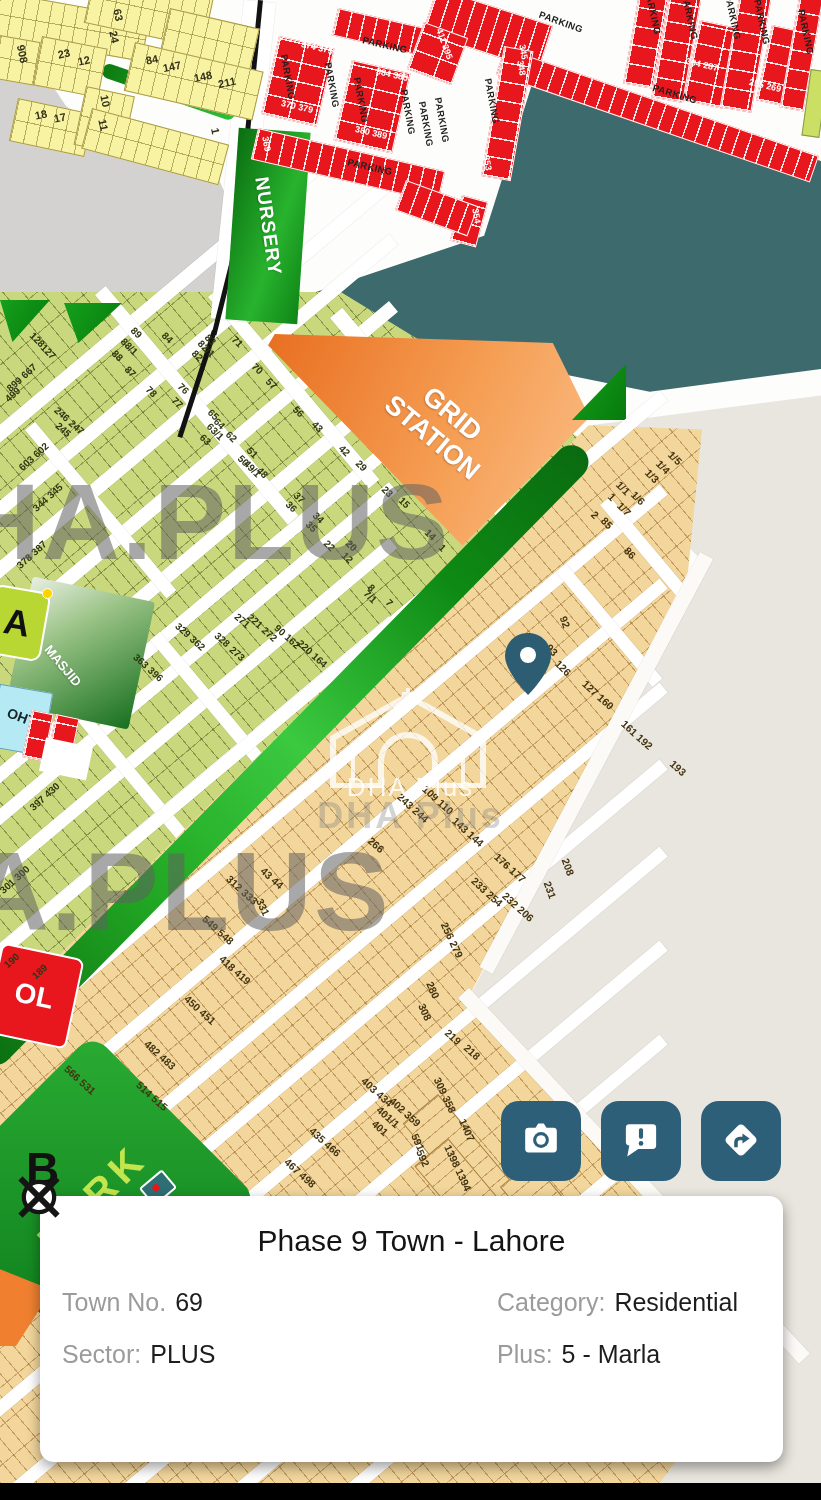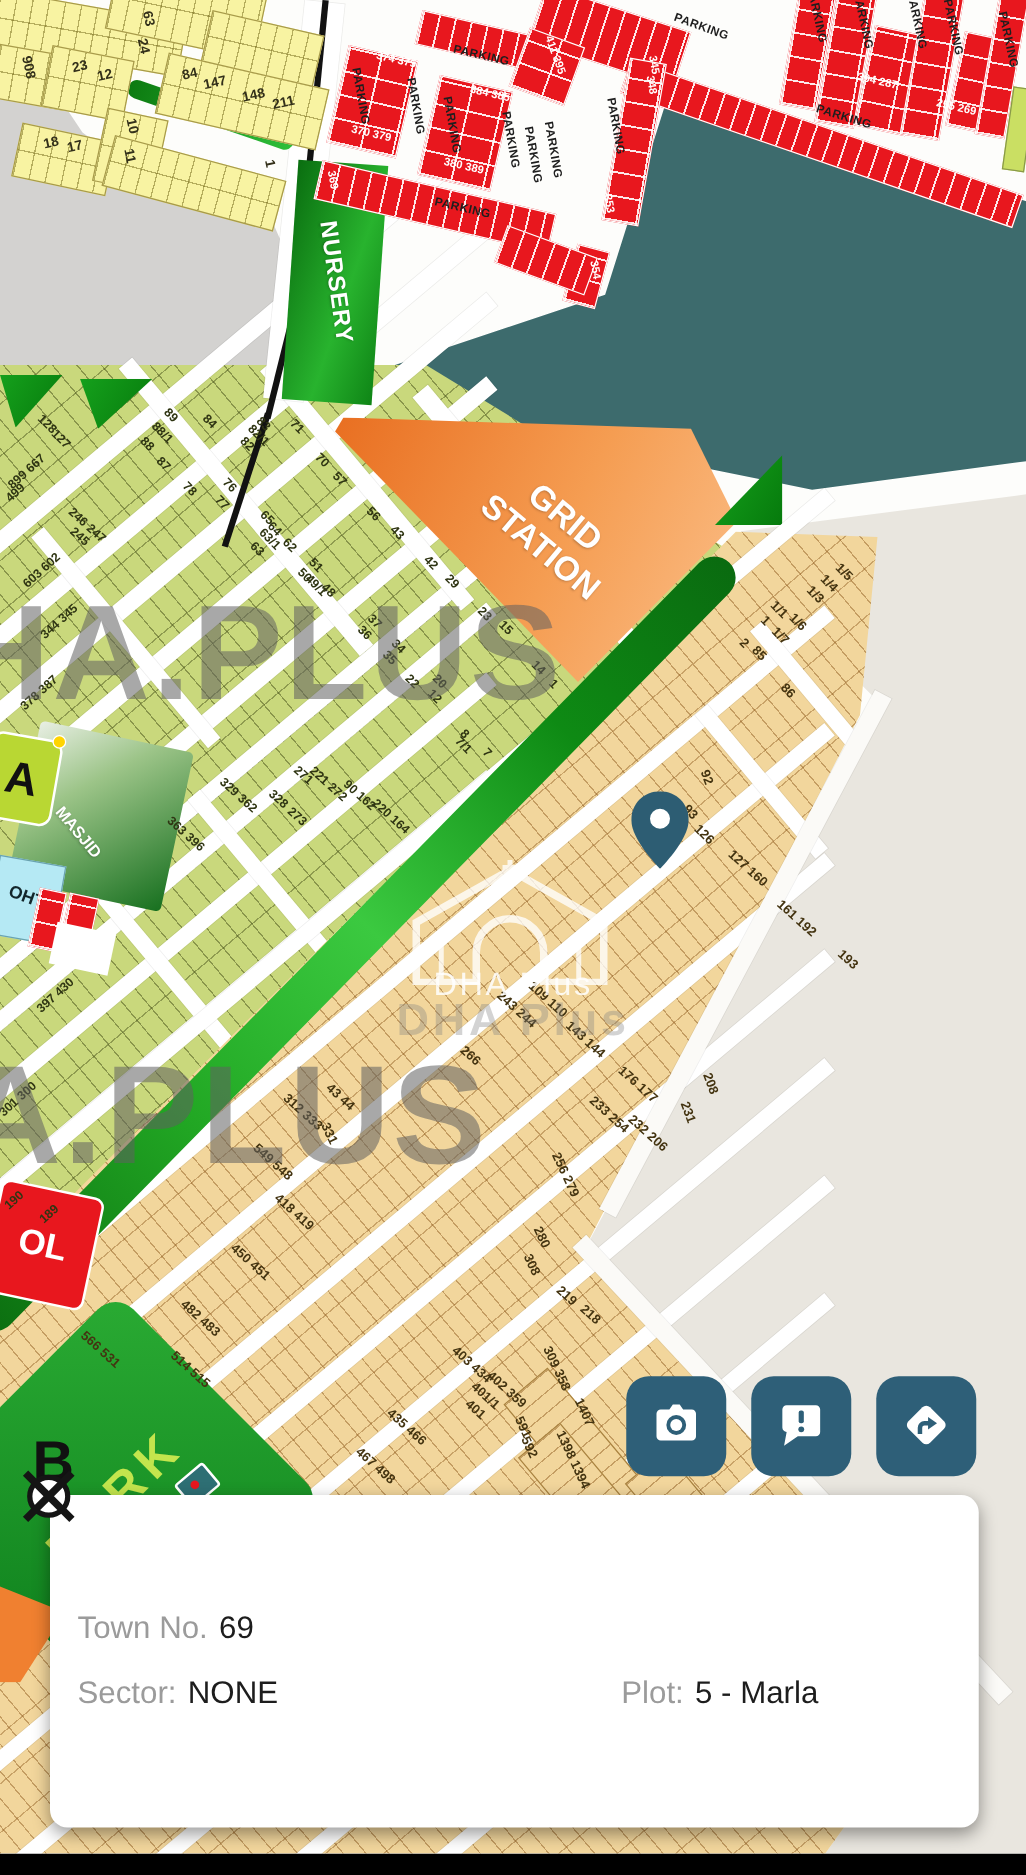--- a/index.html
+++ b/index.html
@@ -411,6 +411,7 @@
   </button>
 
   <div class="card">
+    <div class="card-title">Phase 9 Town - Lahore</div>
     <div class="frow" style="left:22px;top:92px;">
       <span class="flabel">Town No.</span><span class="fvalue">69</span>
     </div>

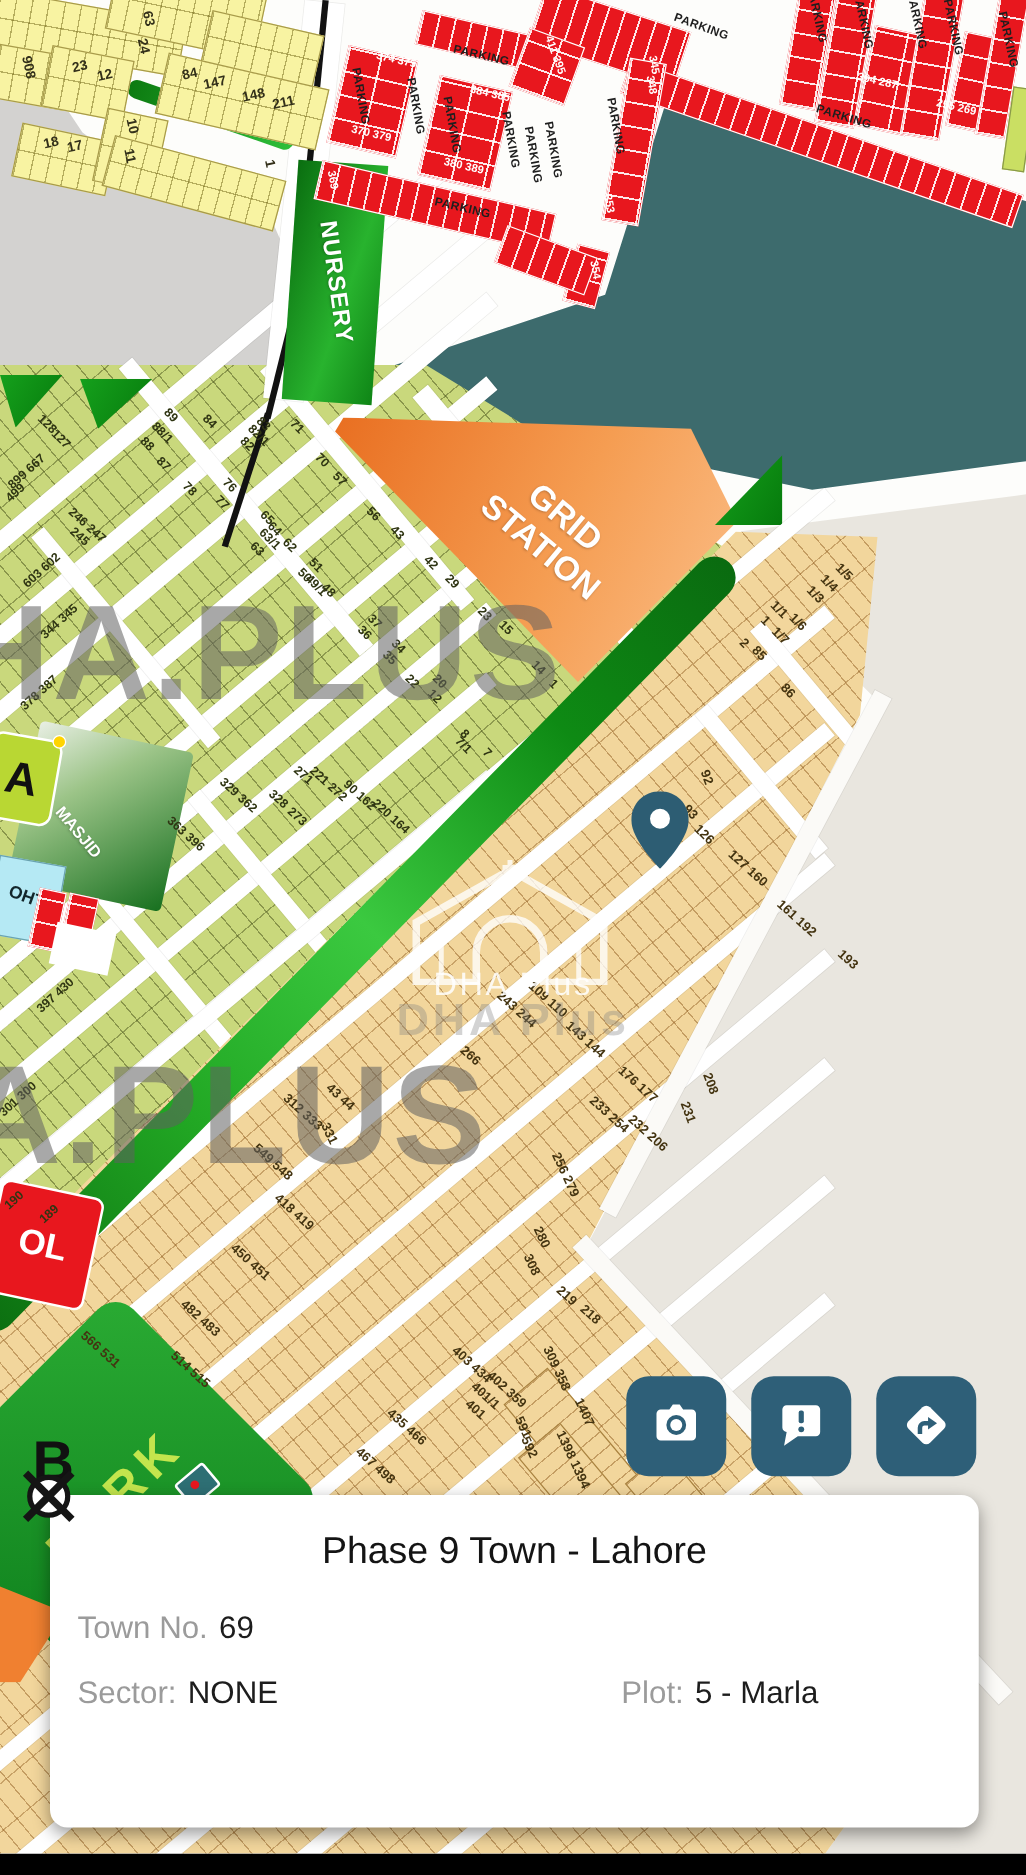--- a/index.html
+++ b/index.html
@@ -415,6 +415,9 @@
     <div class="frow" style="left:22px;top:92px;">
       <span class="flabel">Town No.</span><span class="fvalue">69</span>
     </div>
+    <div class="frow" style="left:457px;top:92px;">
+      <span class="flabel">Category:</span><span class="fvalue">Residential</span>
+    </div>
     <div class="frow" style="left:22px;top:144px;">
       <span class="flabel">Sector:</span><span class="fvalue">NONE</span>
     </div>

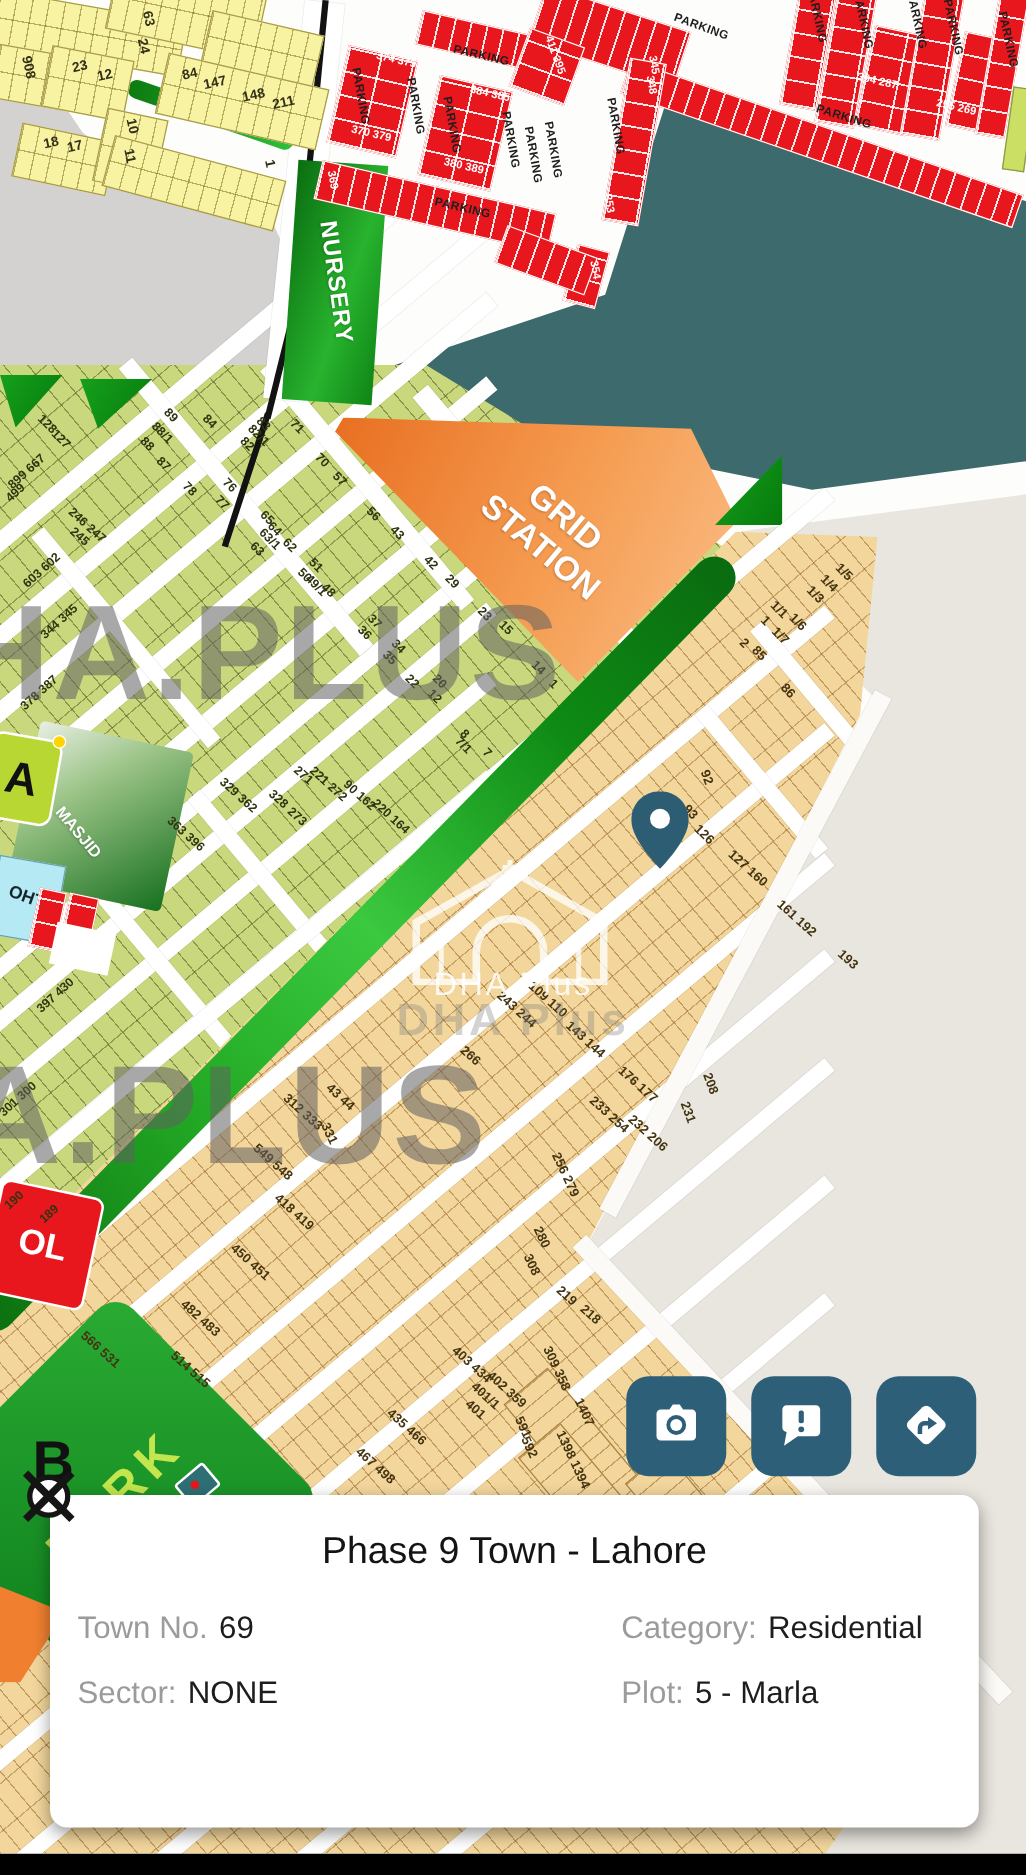--- a/index.html
+++ b/index.html
@@ -419,7 +419,7 @@
       <span class="flabel">Category:</span><span class="fvalue">Residential</span>
     </div>
     <div class="frow" style="left:22px;top:144px;">
-      <span class="flabel">Sector:</span><span class="fvalue">NONE</span>
+      <span class="flabel">Sector:</span><span class="fvalue">PLUS</span>
     </div>
     <div class="frow" style="left:457px;top:144px;">
       <span class="flabel">Plot:</span><span class="fvalue">5 - Marla</span>

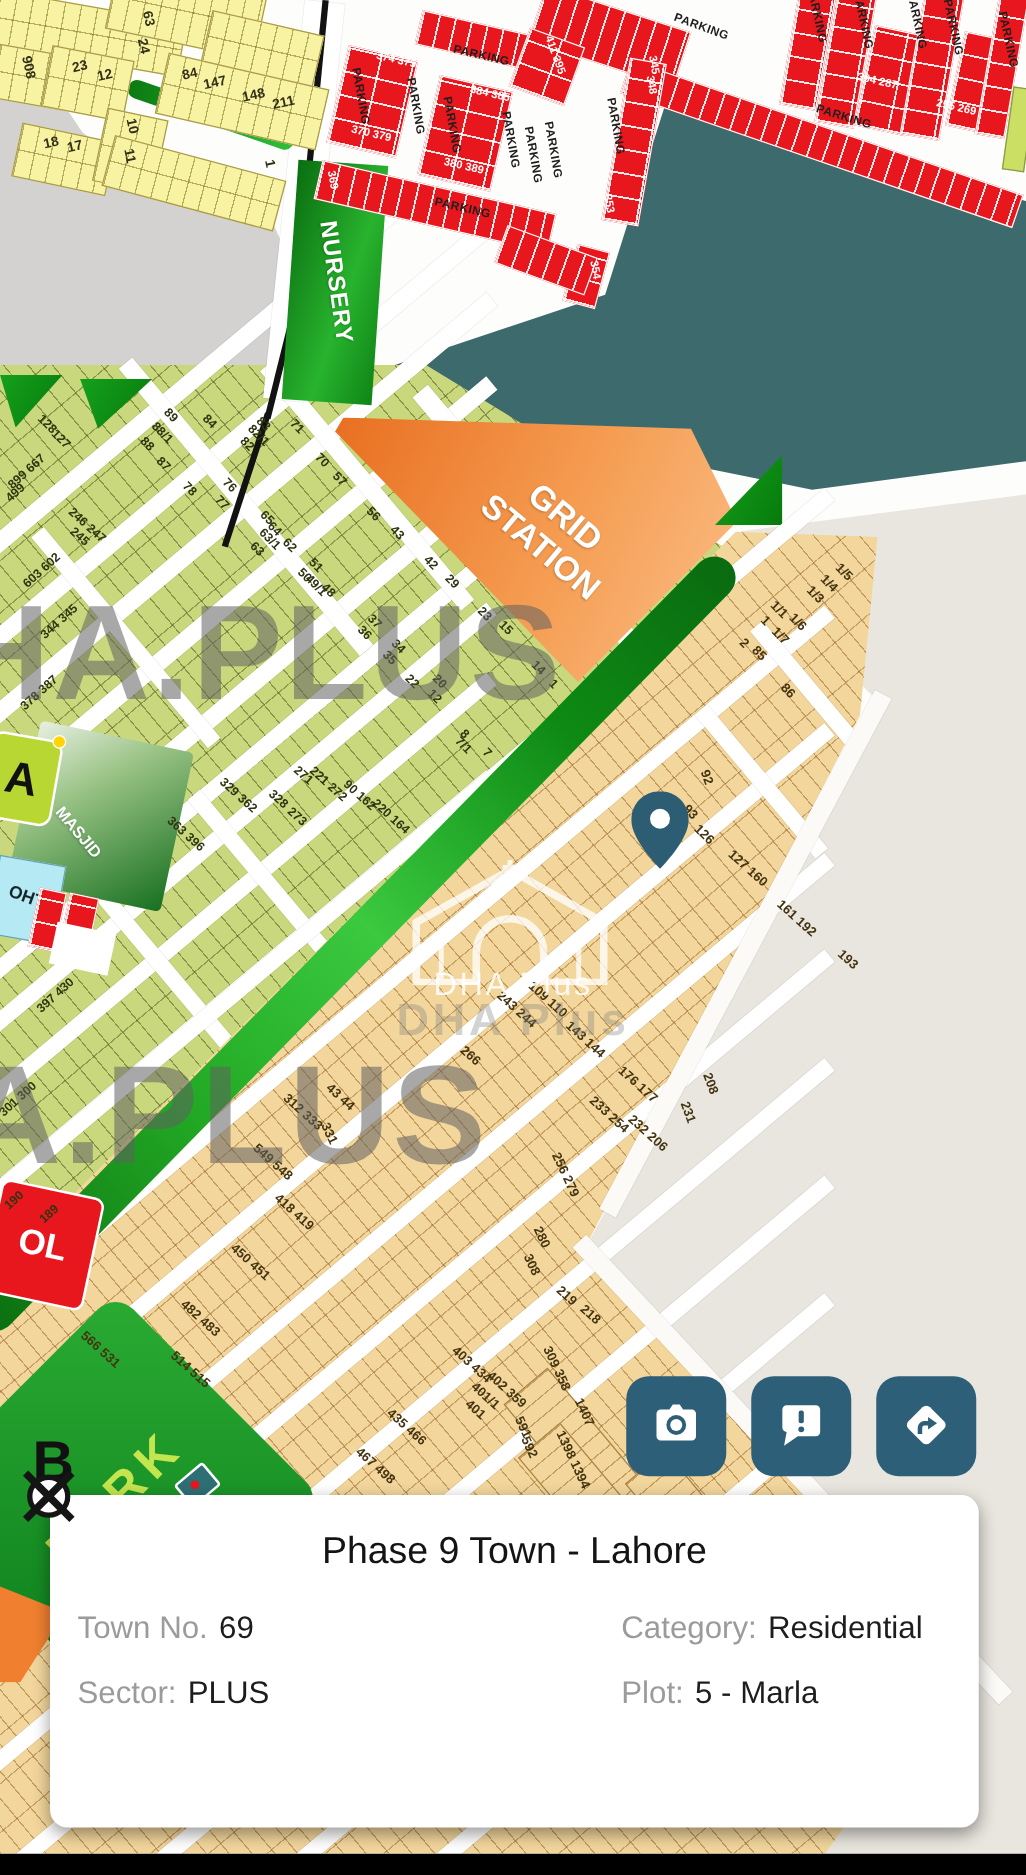--- a/index.html
+++ b/index.html
@@ -422,7 +422,7 @@
       <span class="flabel">Sector:</span><span class="fvalue">PLUS</span>
     </div>
     <div class="frow" style="left:457px;top:144px;">
-      <span class="flabel">Plot:</span><span class="fvalue">5 - Marla</span>
+      <span class="flabel">Plus:</span><span class="fvalue">5 - Marla</span>
     </div>
   </div>
 

